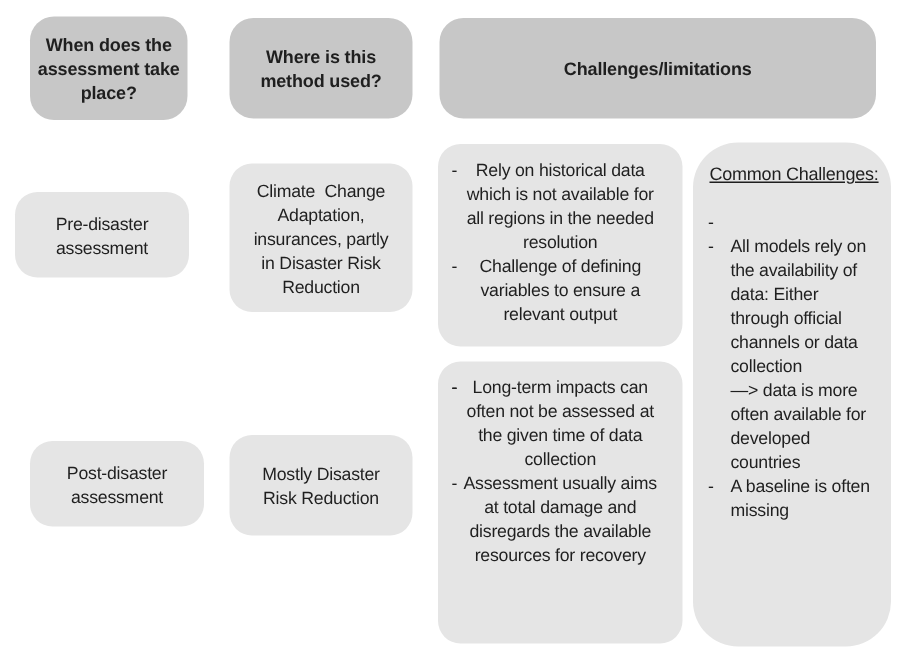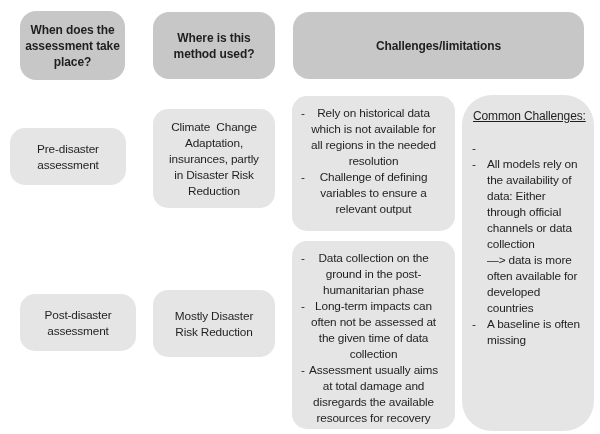--- a/index.html
+++ b/index.html
@@ -134,9 +134,6 @@
   <div class="box list-box" style="left:292px; top:241px; width:163px; height:179px;">
     <div class="li">
       <span class="dash">-</span>
-      <span class="txt">Data collection on the
-ground in the post-
-humanitarian phase</span>
     </div>
     <div class="li">
       <span class="dash">-</span>

